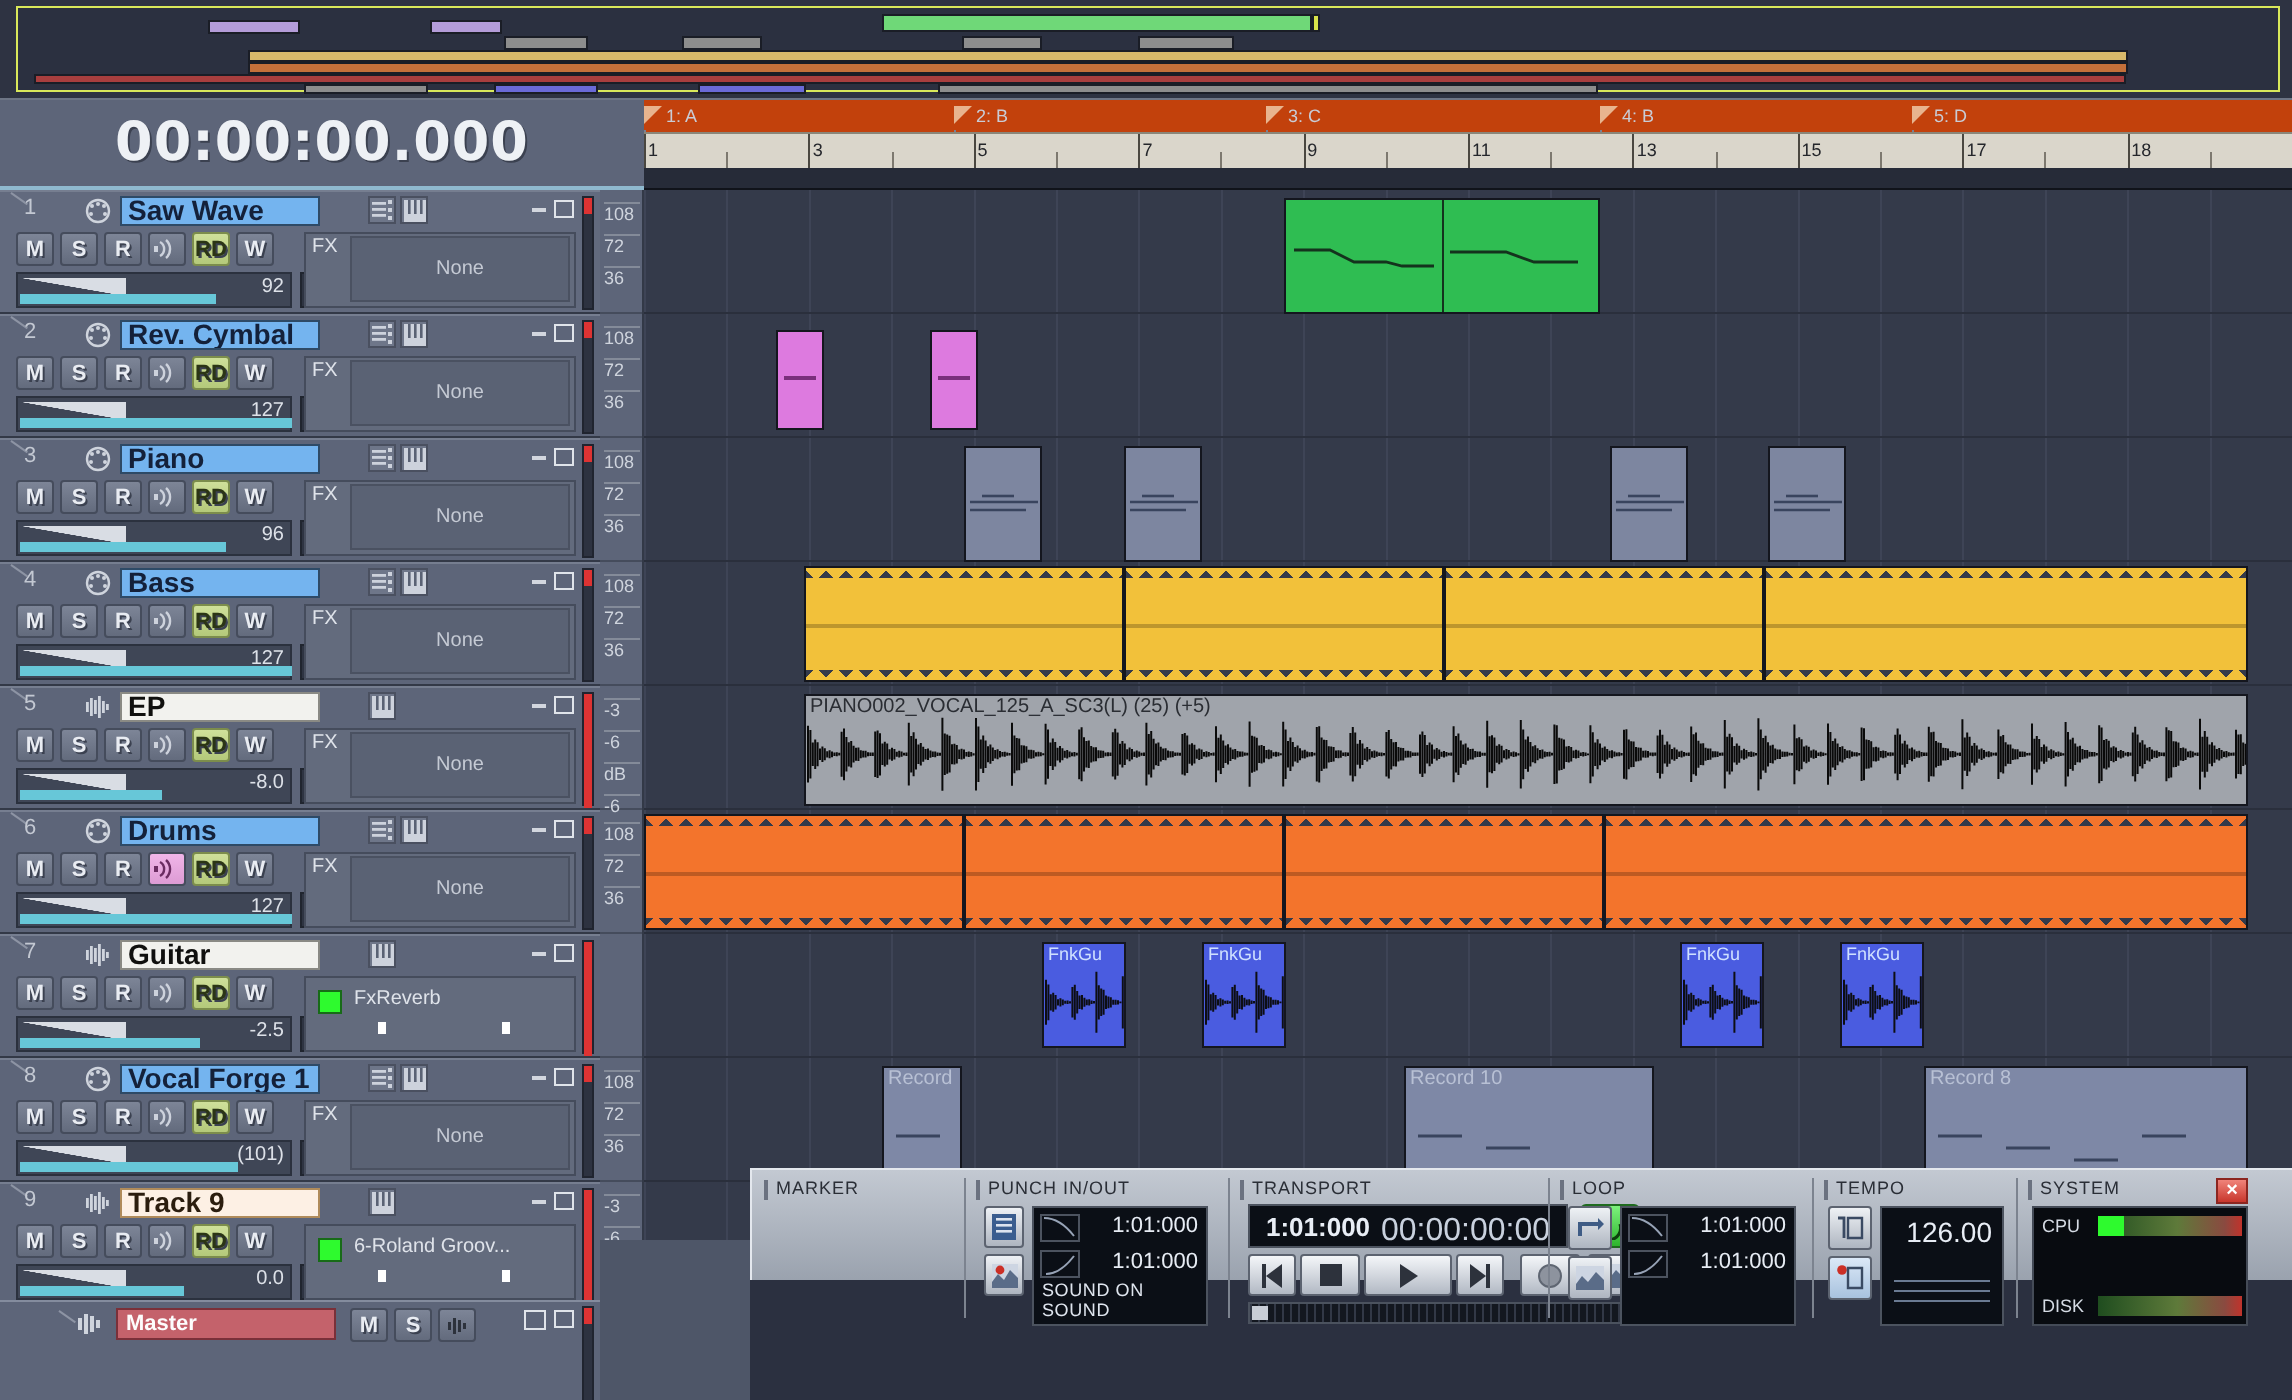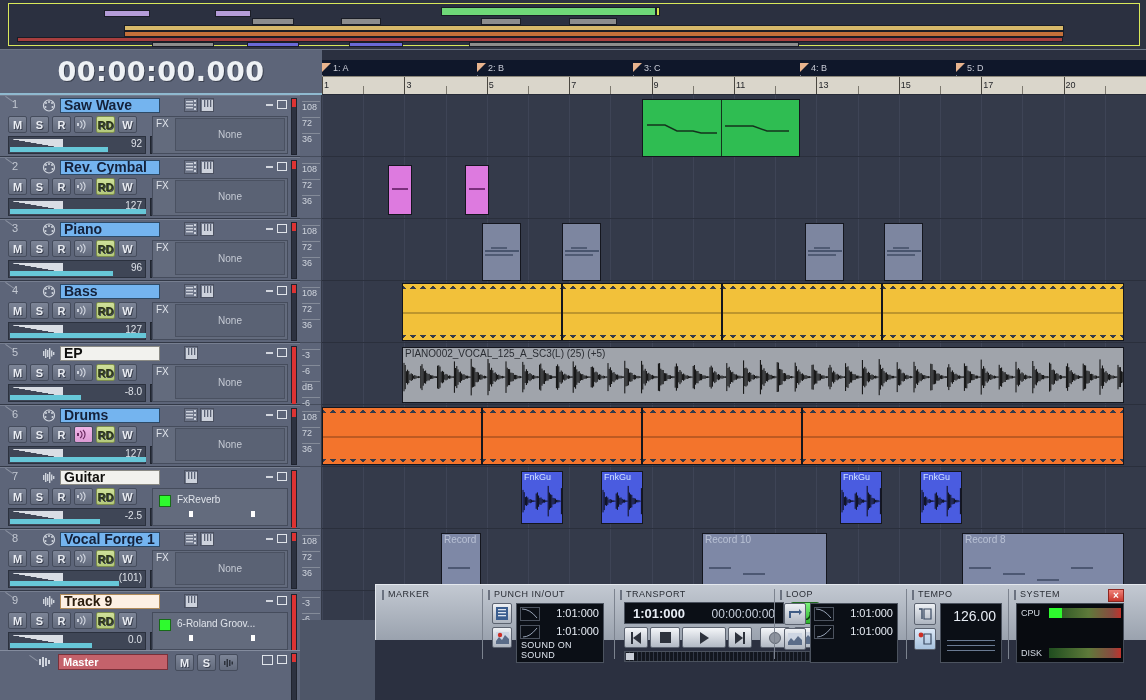--- a/index.html
+++ b/index.html
@@ -37,8 +37,8 @@
 
   
   .ruler {
-    position:absolute; left:322px; top:60px; width:824px; height:45px;
-    background:#0f172a; border-bottom:1px solid #10131a; overflow:hidden;text-decoration:underline;
+    position:absolute; left:322px; top:50px; width:824px; height:45px;
+    background:#c2410c; border-bottom:1px solid #10131a; overflow:hidden;text-decoration:underline;
   }
   .marker-row { position:absolute; left:0; top:0; width:100%; height:16px; }
   .marker {

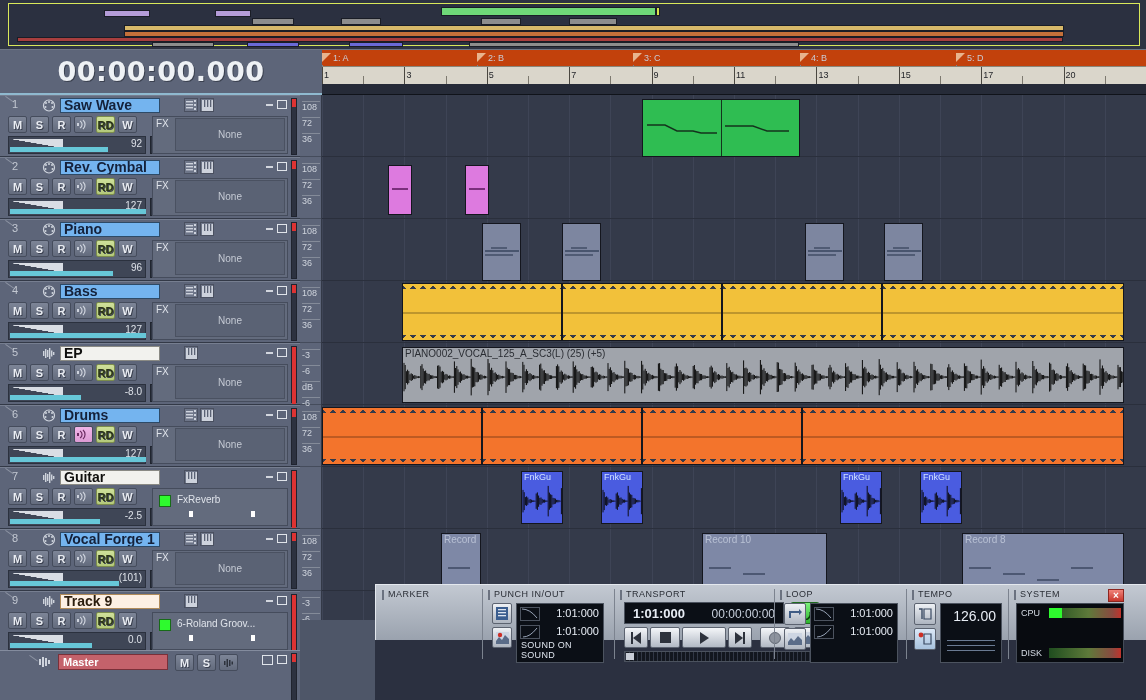--- a/index.html
+++ b/index.html
@@ -396,7 +396,7 @@
         <div class="bnum" style="left: 659.2px;">17</div>
         <div class="tickmin" style="left: 700.4px;"></div>
         <div class="tickmaj" style="left: 741.6px;"></div>
-        <div class="bnum" style="left: 741.6px;">20</div>
+        <div class="bnum" style="left: 741.6px;">18</div>
         <div class="tickmin" style="left: 782.8px;"></div>
       </div>
     <div class="rul-bot"></div>

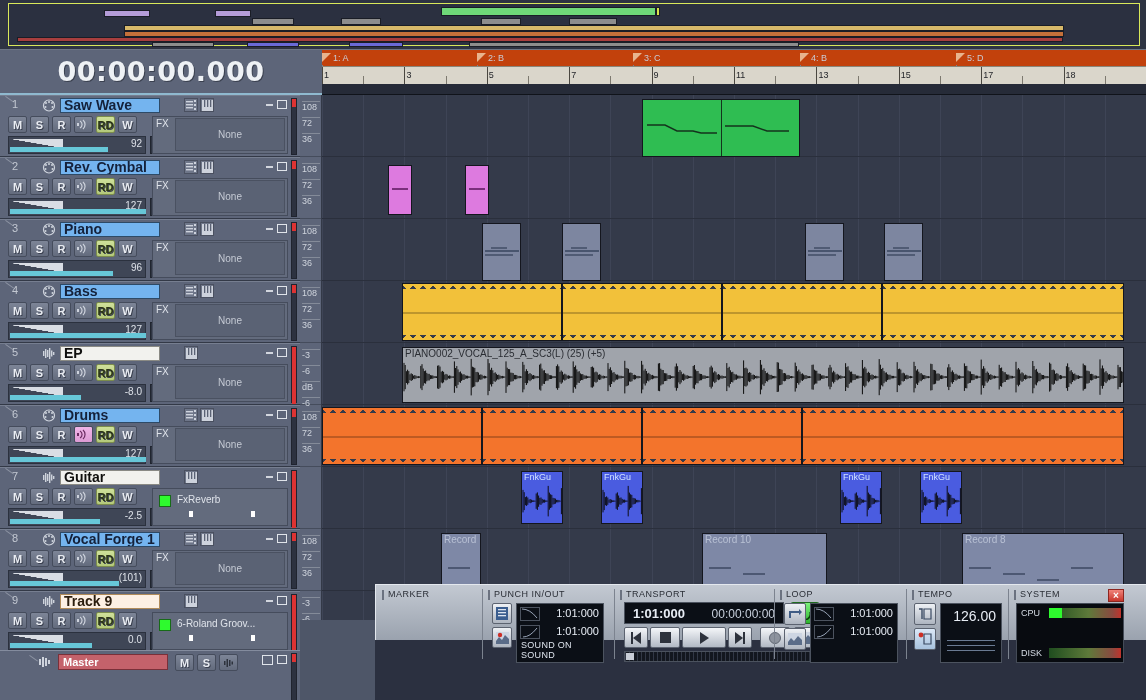--- a/index.html
+++ b/index.html
@@ -1377,7 +1377,7 @@
       <div class="sect-title">TRANSPORT</div>
       <div class="lcd" style="position:absolute;left:6px;top:13px;width:160px;height:22px;">
         <div style="position:absolute;left:8px;top:3px;font-weight:bold;font-size:13px;">1:01:000</div>
-        <div style="position:absolute;right:8px;top:4px;font-size:12px;color:#c9d1de;">00:00:00:00</div>
+        <div style="position:absolute;right:8px;top:4px;font-size:16px;color:#c9d1de;">00:00:00:00</div>
       </div>
       <div class="tpbtn" style="position:absolute;left:6px;top:38px;width:24px;height:21px;">
         <span class="prevb">

